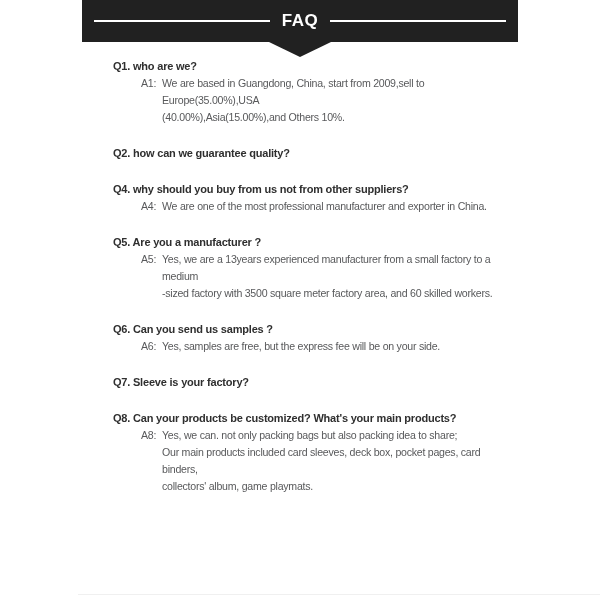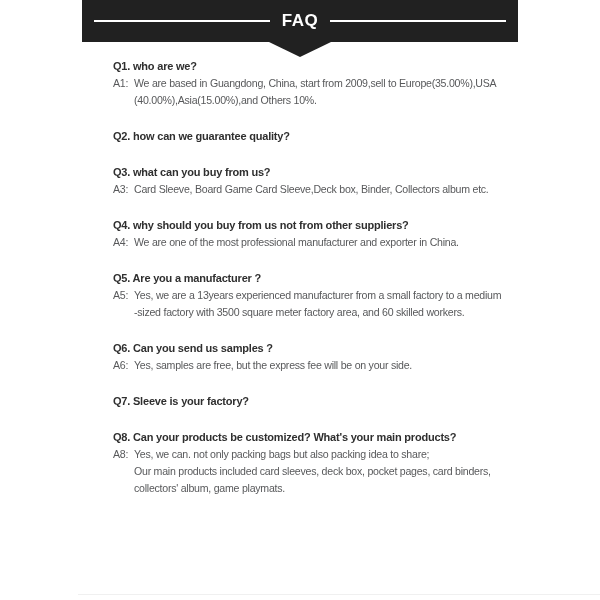--- a/index.html
+++ b/index.html
@@ -79,6 +79,7 @@
   .alabel {
     width: 21px;
     flex-shrink: 0;
+    margin-left: 28px;
   }
   .atext {
     flex: 1;

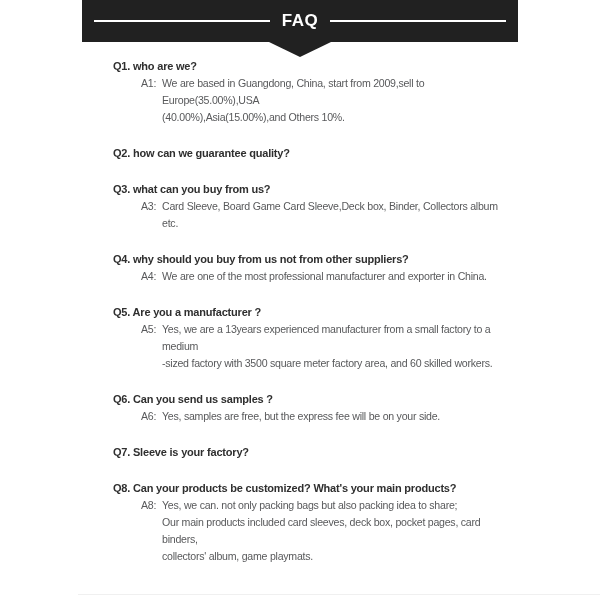--- a/index.html
+++ b/index.html
@@ -124,13 +124,6 @@
     <div class="q">Q2. how can we guarantee quality?</div>
   </div>
 
-  <div class="qa">
-    <div class="q">Q3. what can you buy from us?</div>
-    <div class="a">
-      <span class="alabel">A3:</span>
-      <span class="atext">Card Sleeve, Board Game Card Sleeve,Deck box, Binder, Collectors album etc.</span>
-    </div>
-  </div>
 
   <div class="qa">
     <div class="q">Q4. why should you buy from us not from other suppliers?</div>

